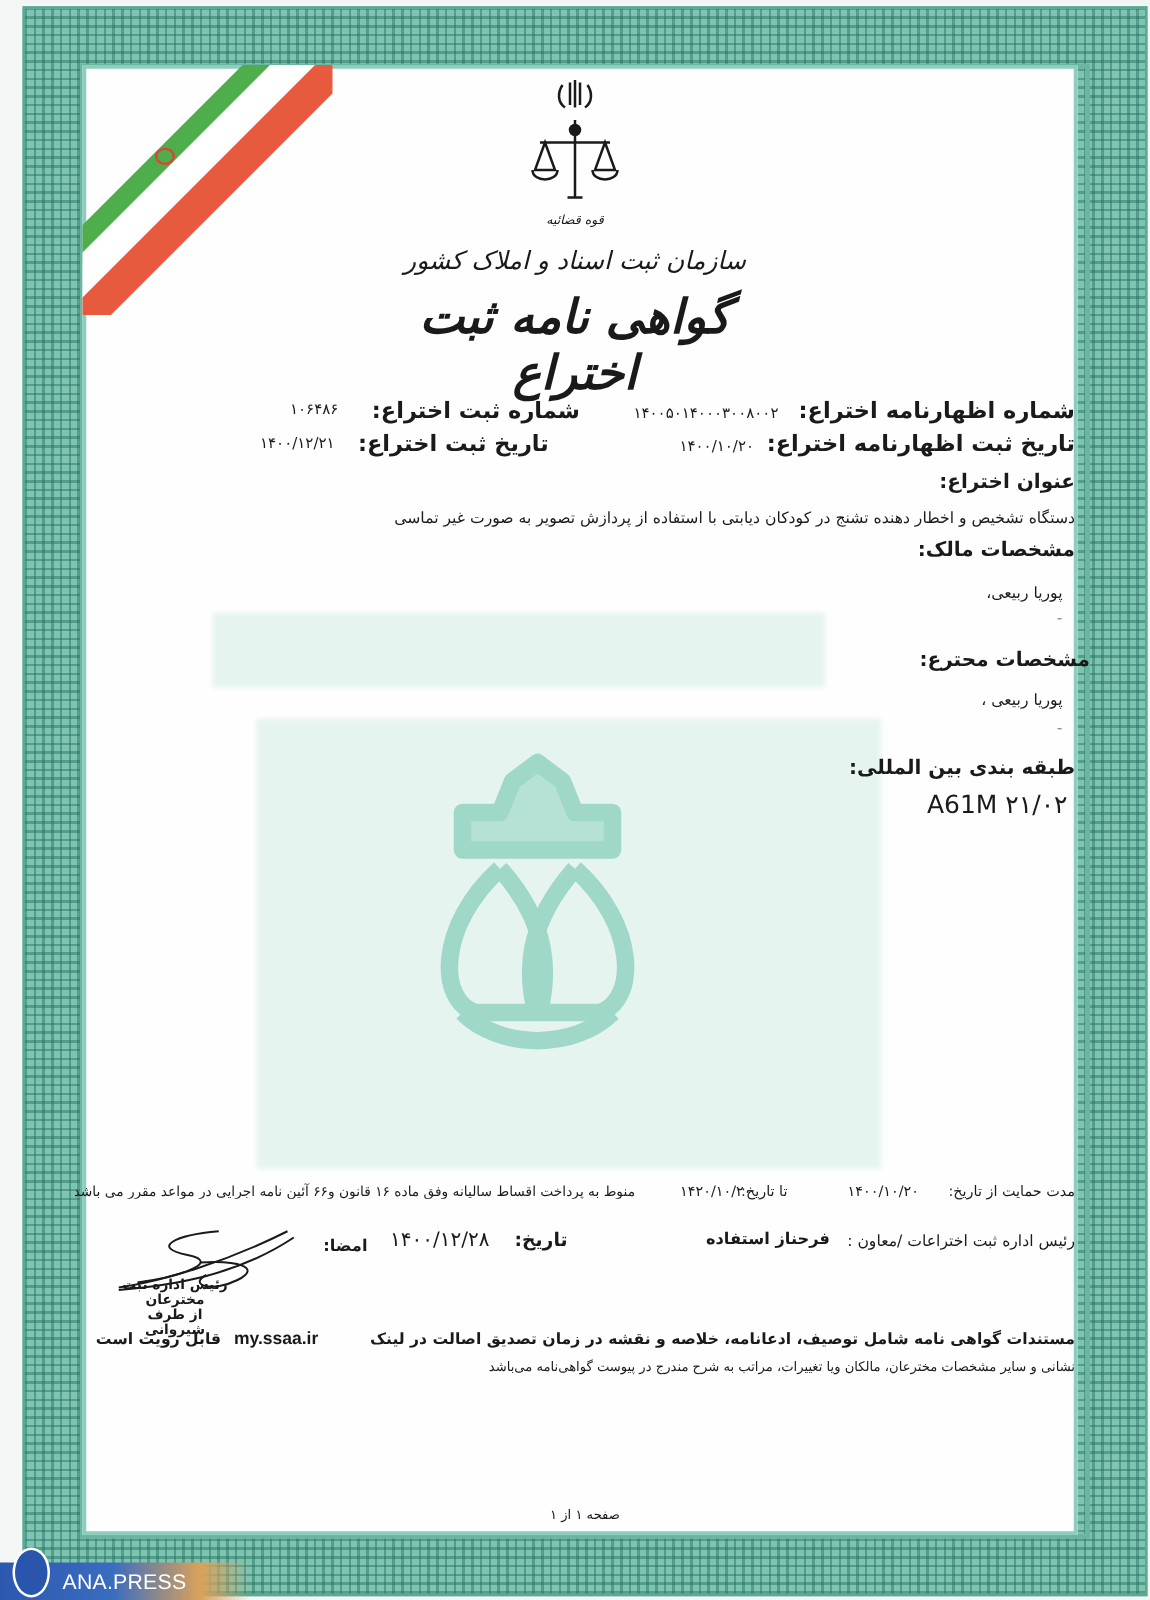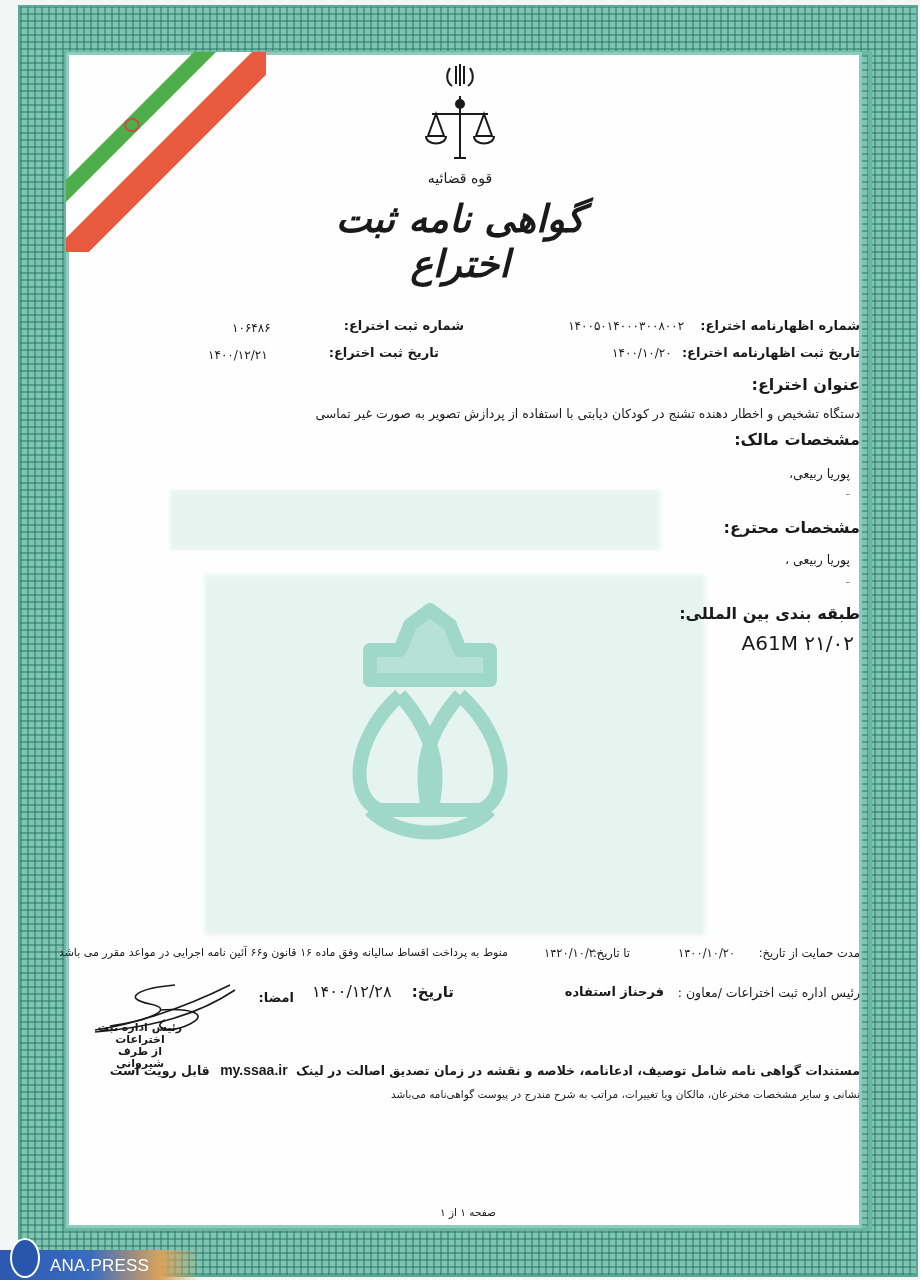--- a/index.html
+++ b/index.html
@@ -39,7 +39,7 @@
     .header { position: absolute; left: 300px; top: 60px; width: 320px; text-align: center; }
     .emblem { margin: 0 auto; width: 80px; height: 110px; position: relative; }
     .emblem svg { width: 80px; height: 110px; }
-    .judiciary { font-family: "DejaVu Serif", serif; font-size: 14px; margin-top: 0px; }
+    .judiciary { font-family: "DejaVu Serif", serif; font-size: 10px; font-style: italic; margin-top: 0px; }
     .org-name { font-family: "DejaVu Serif", serif; font-size: 20px; font-style: italic; margin-top: 14px; }
     .cert-title { font-family: "DejaVu Serif", serif; font-size: 38px; font-style: italic; font-weight: bold; margin-top: 10px; letter-spacing: 1px; text-align: center; }
 

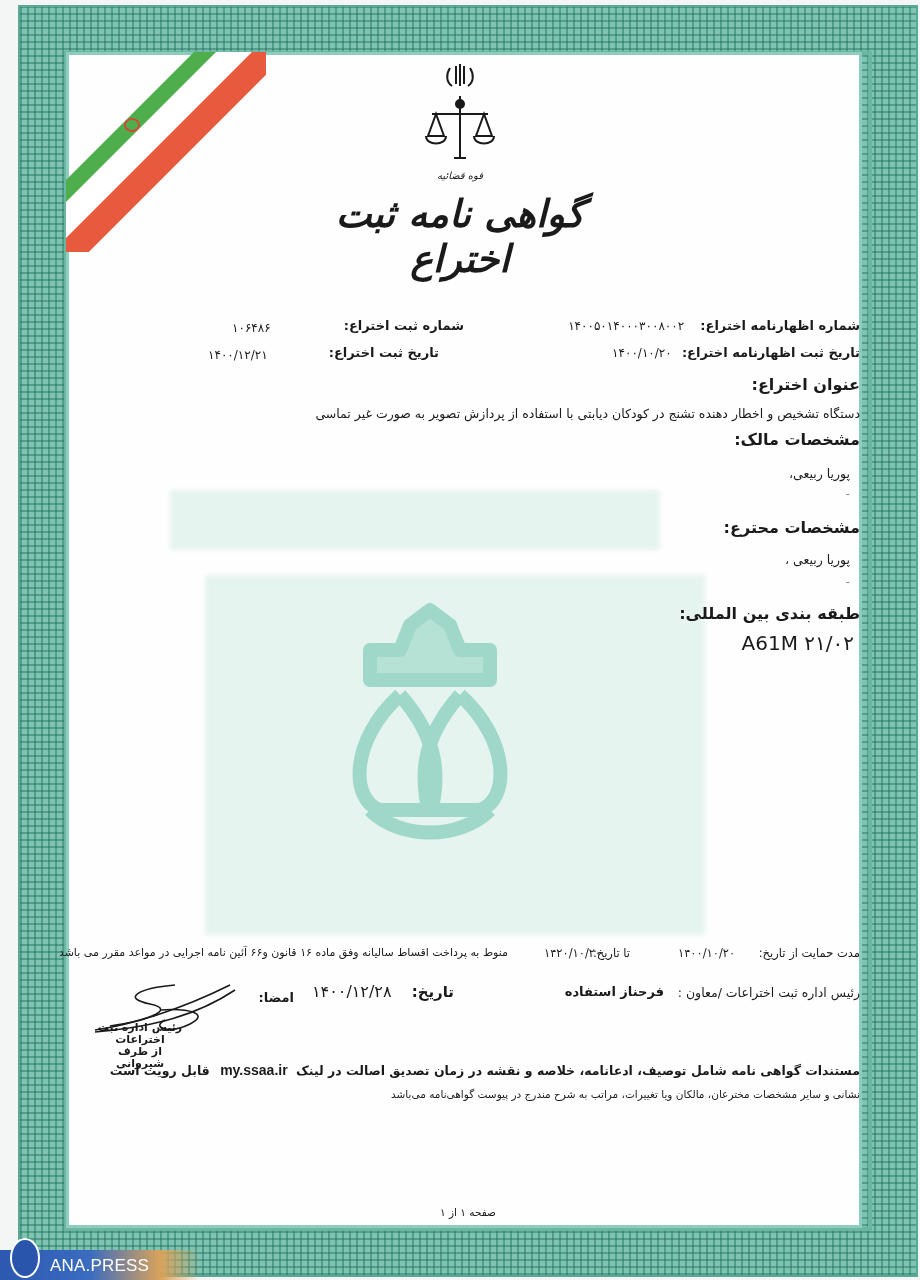--- a/index.html
+++ b/index.html
@@ -120,6 +120,7 @@
     </svg>
   </div>
   <div class="judiciary">قوه قضائیه</div>
+  <div class="org-name">سازمان ثبت اسناد و املاک کشور</div>
   <div class="cert-title">گواهی نامه ثبت اختراع</div>
 </div>
 

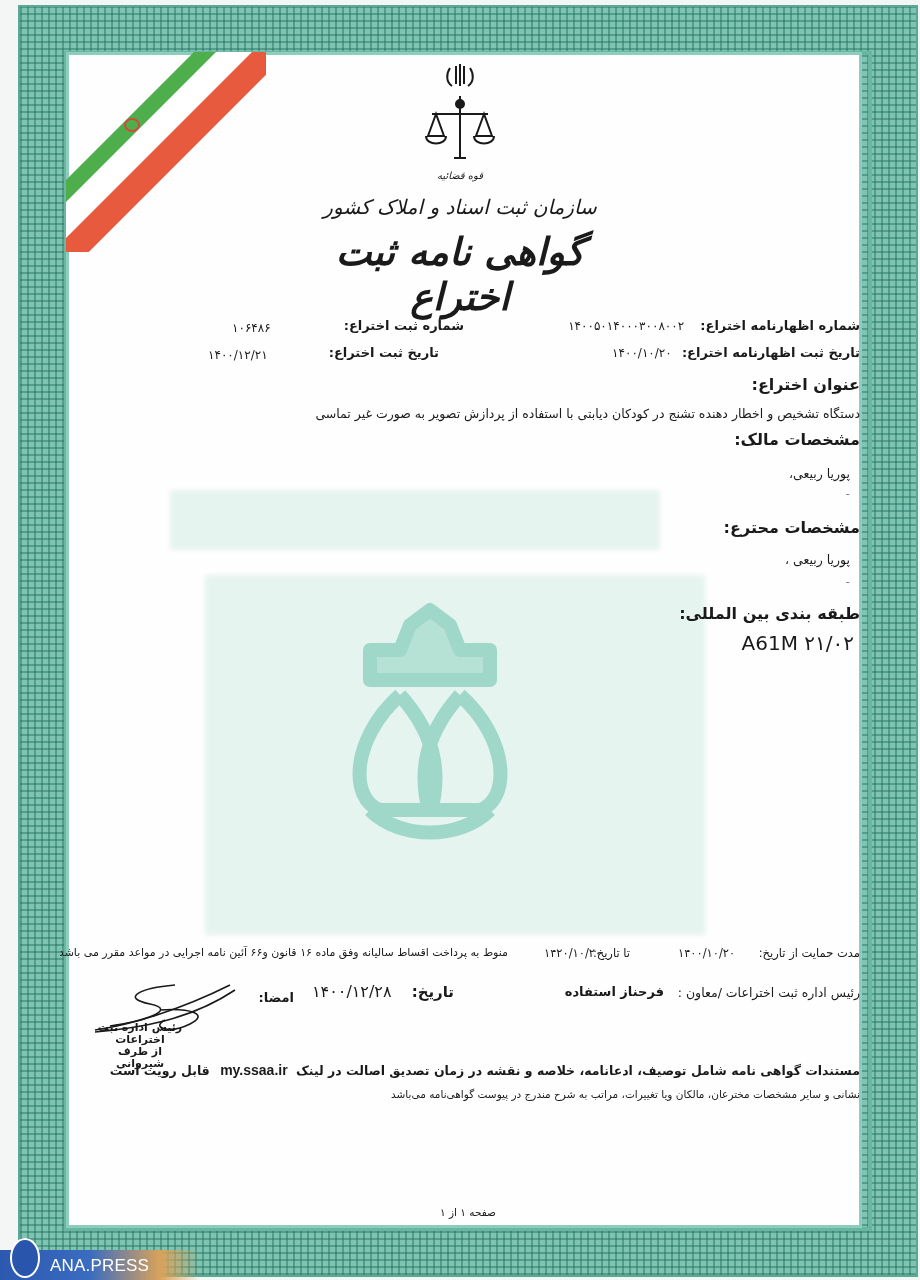--- a/index.html
+++ b/index.html
@@ -45,7 +45,7 @@
 
     .rtl { direction: rtl; unicode-bidi: isolate; }
     .row { position: absolute; font-size: 13px; }
-    .label-b { font-weight: bold; font-size: 13px; }
+    .label-b { font-weight: bold; font-size: 18px; }
     .val { font-size: 12px; }
     .section-h { position: absolute; font-weight: bold; font-size: 16px; }
     .body-t { position: absolute; font-size: 12.5px; }

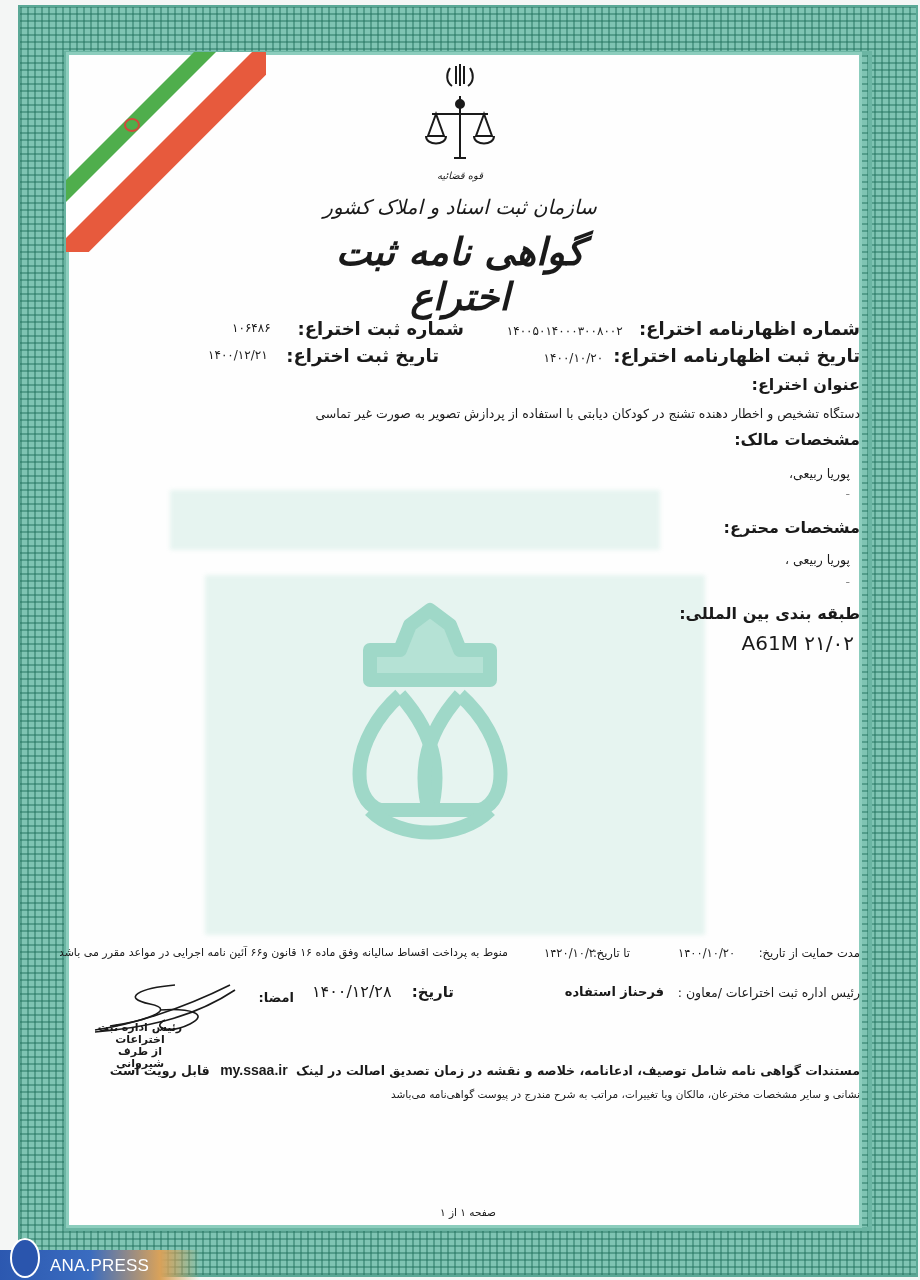--- a/index.html
+++ b/index.html
@@ -153,7 +153,7 @@
 <div class="body-t rtl" style="right:70px;top:466px;">پوریا ربیعی،</div>
 <div class="body-t rtl" style="right:70px;top:486px;color:#888;">-</div>
 
-<div class="section-h rtl" style="right:60px;top:518px;">مشخصات محترع:</div>
+<div class="section-h rtl" style="right:48px;top:518px;">مشخصات محترع:</div>
 <div class="body-t rtl" style="right:70px;top:552px;">پوریا ربیعی ،</div>
 <div class="body-t rtl" style="right:70px;top:574px;color:#888;">-</div>
 

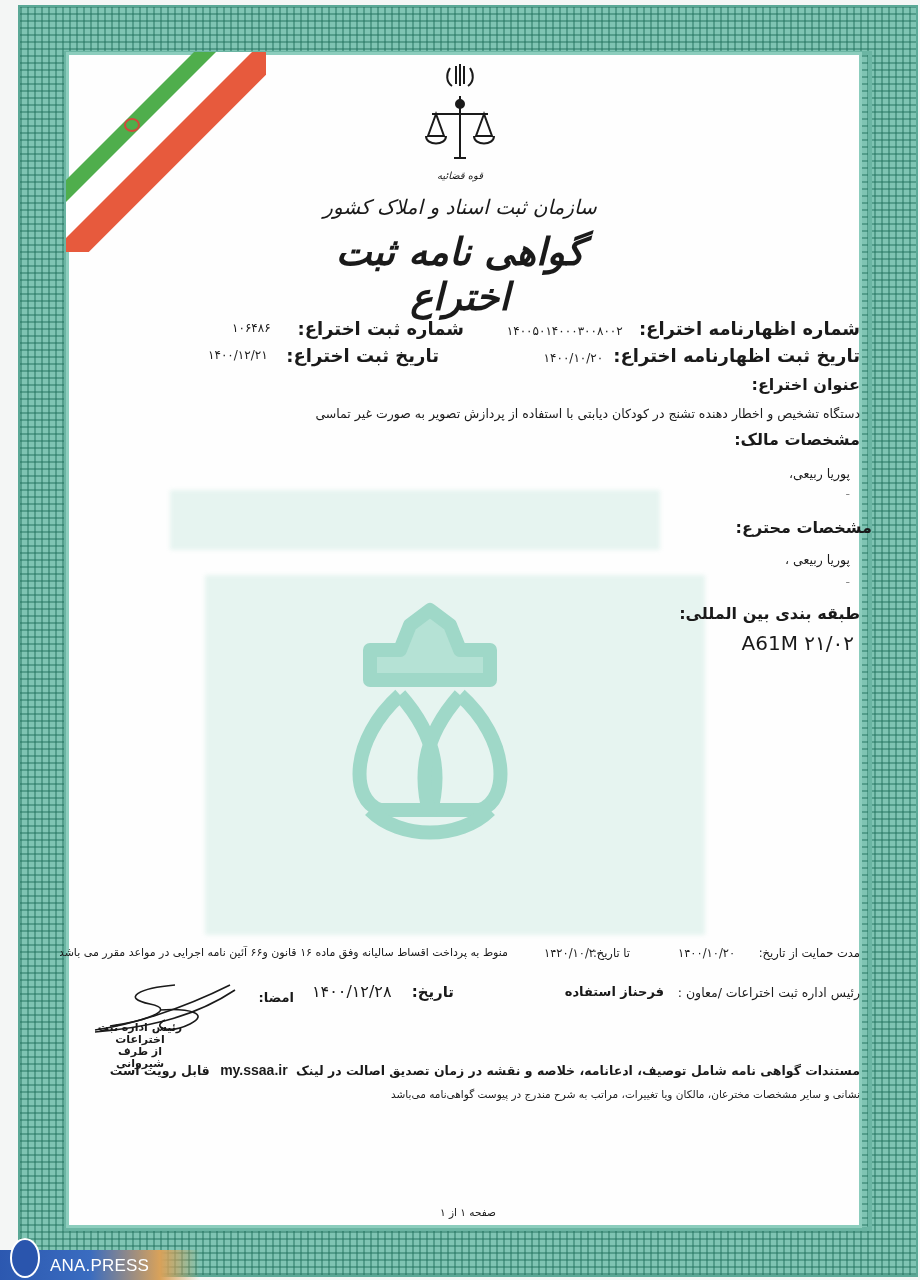--- a/index.html
+++ b/index.html
@@ -183,7 +183,7 @@
   </svg>
 </div>
 <div class="sig-text rtl" style="left:95px;top:1022px;width:90px;">
-  <div>رئیس اداره ثبت اختراعات</div>
+  <div>رئیس اداره ثبت مخترعان</div>
   <div>از طرف      شیروانی</div>
 </div>
 

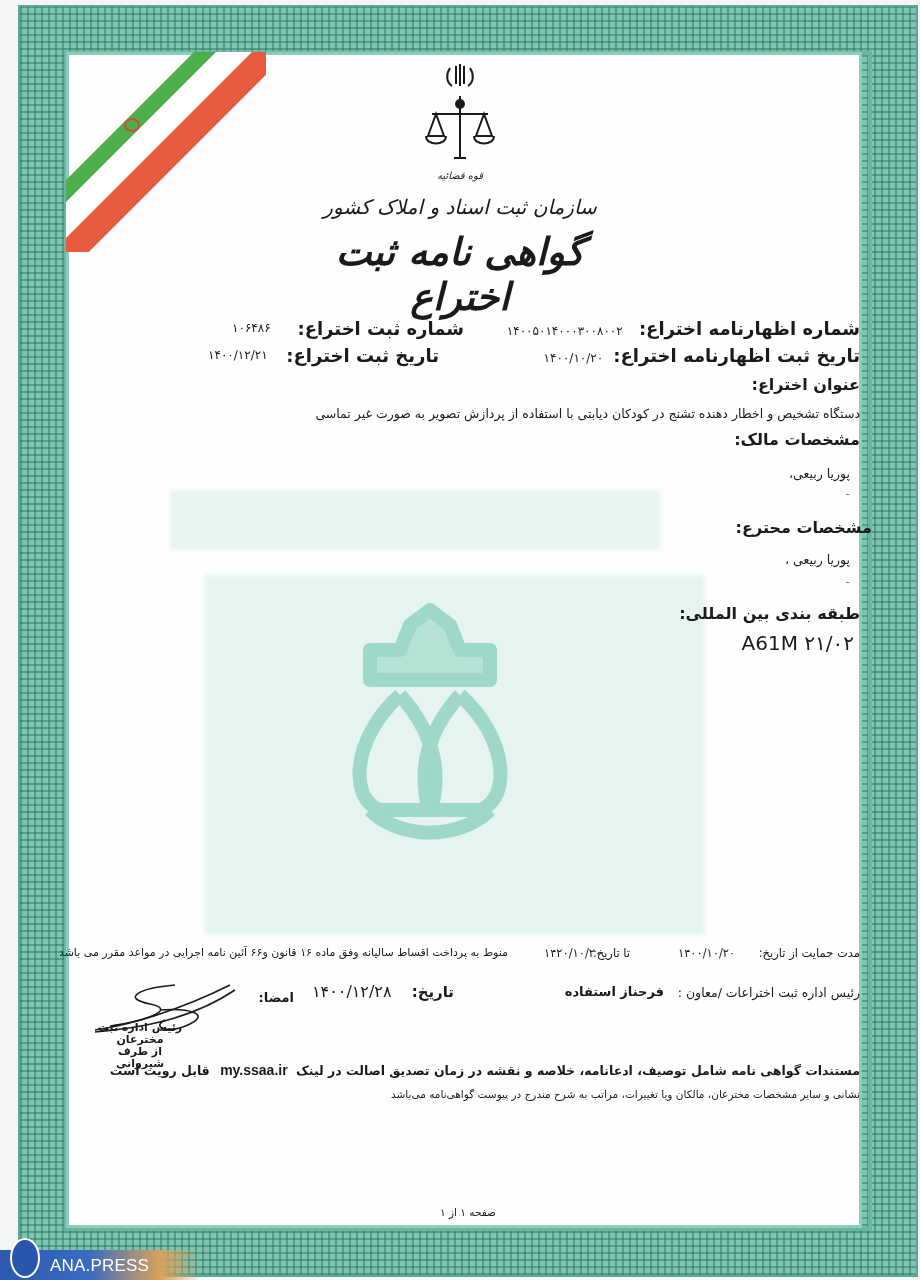--- a/index.html
+++ b/index.html
@@ -189,7 +189,7 @@
 
 <div class="body-t rtl" style="right:60px;top:1062px;font-size:12.5px;font-weight:bold;">
   <span>مستندات گواهی نامه شامل توصیف، ادعانامه، خلاصه و نقشه در زمان تصدیق اصالت در لینک</span>
-  <span style="margin-right:4px;" class="link-b">my.ssaa.ir</span>
+  <span style="margin-right:37px;" class="link-b">my.ssaa.ir</span>
   <span style="margin-right:6px;">قابل رویت است</span>
 </div>
 <div class="body-t rtl" style="right:60px;top:1088px;font-size:10.5px;">نشانی و سایر مشخصات مخترعان، مالکان ویا تغییرات، مراتب به شرح مندرج در پیوست گواهی‌نامه می‌باشد</div>

